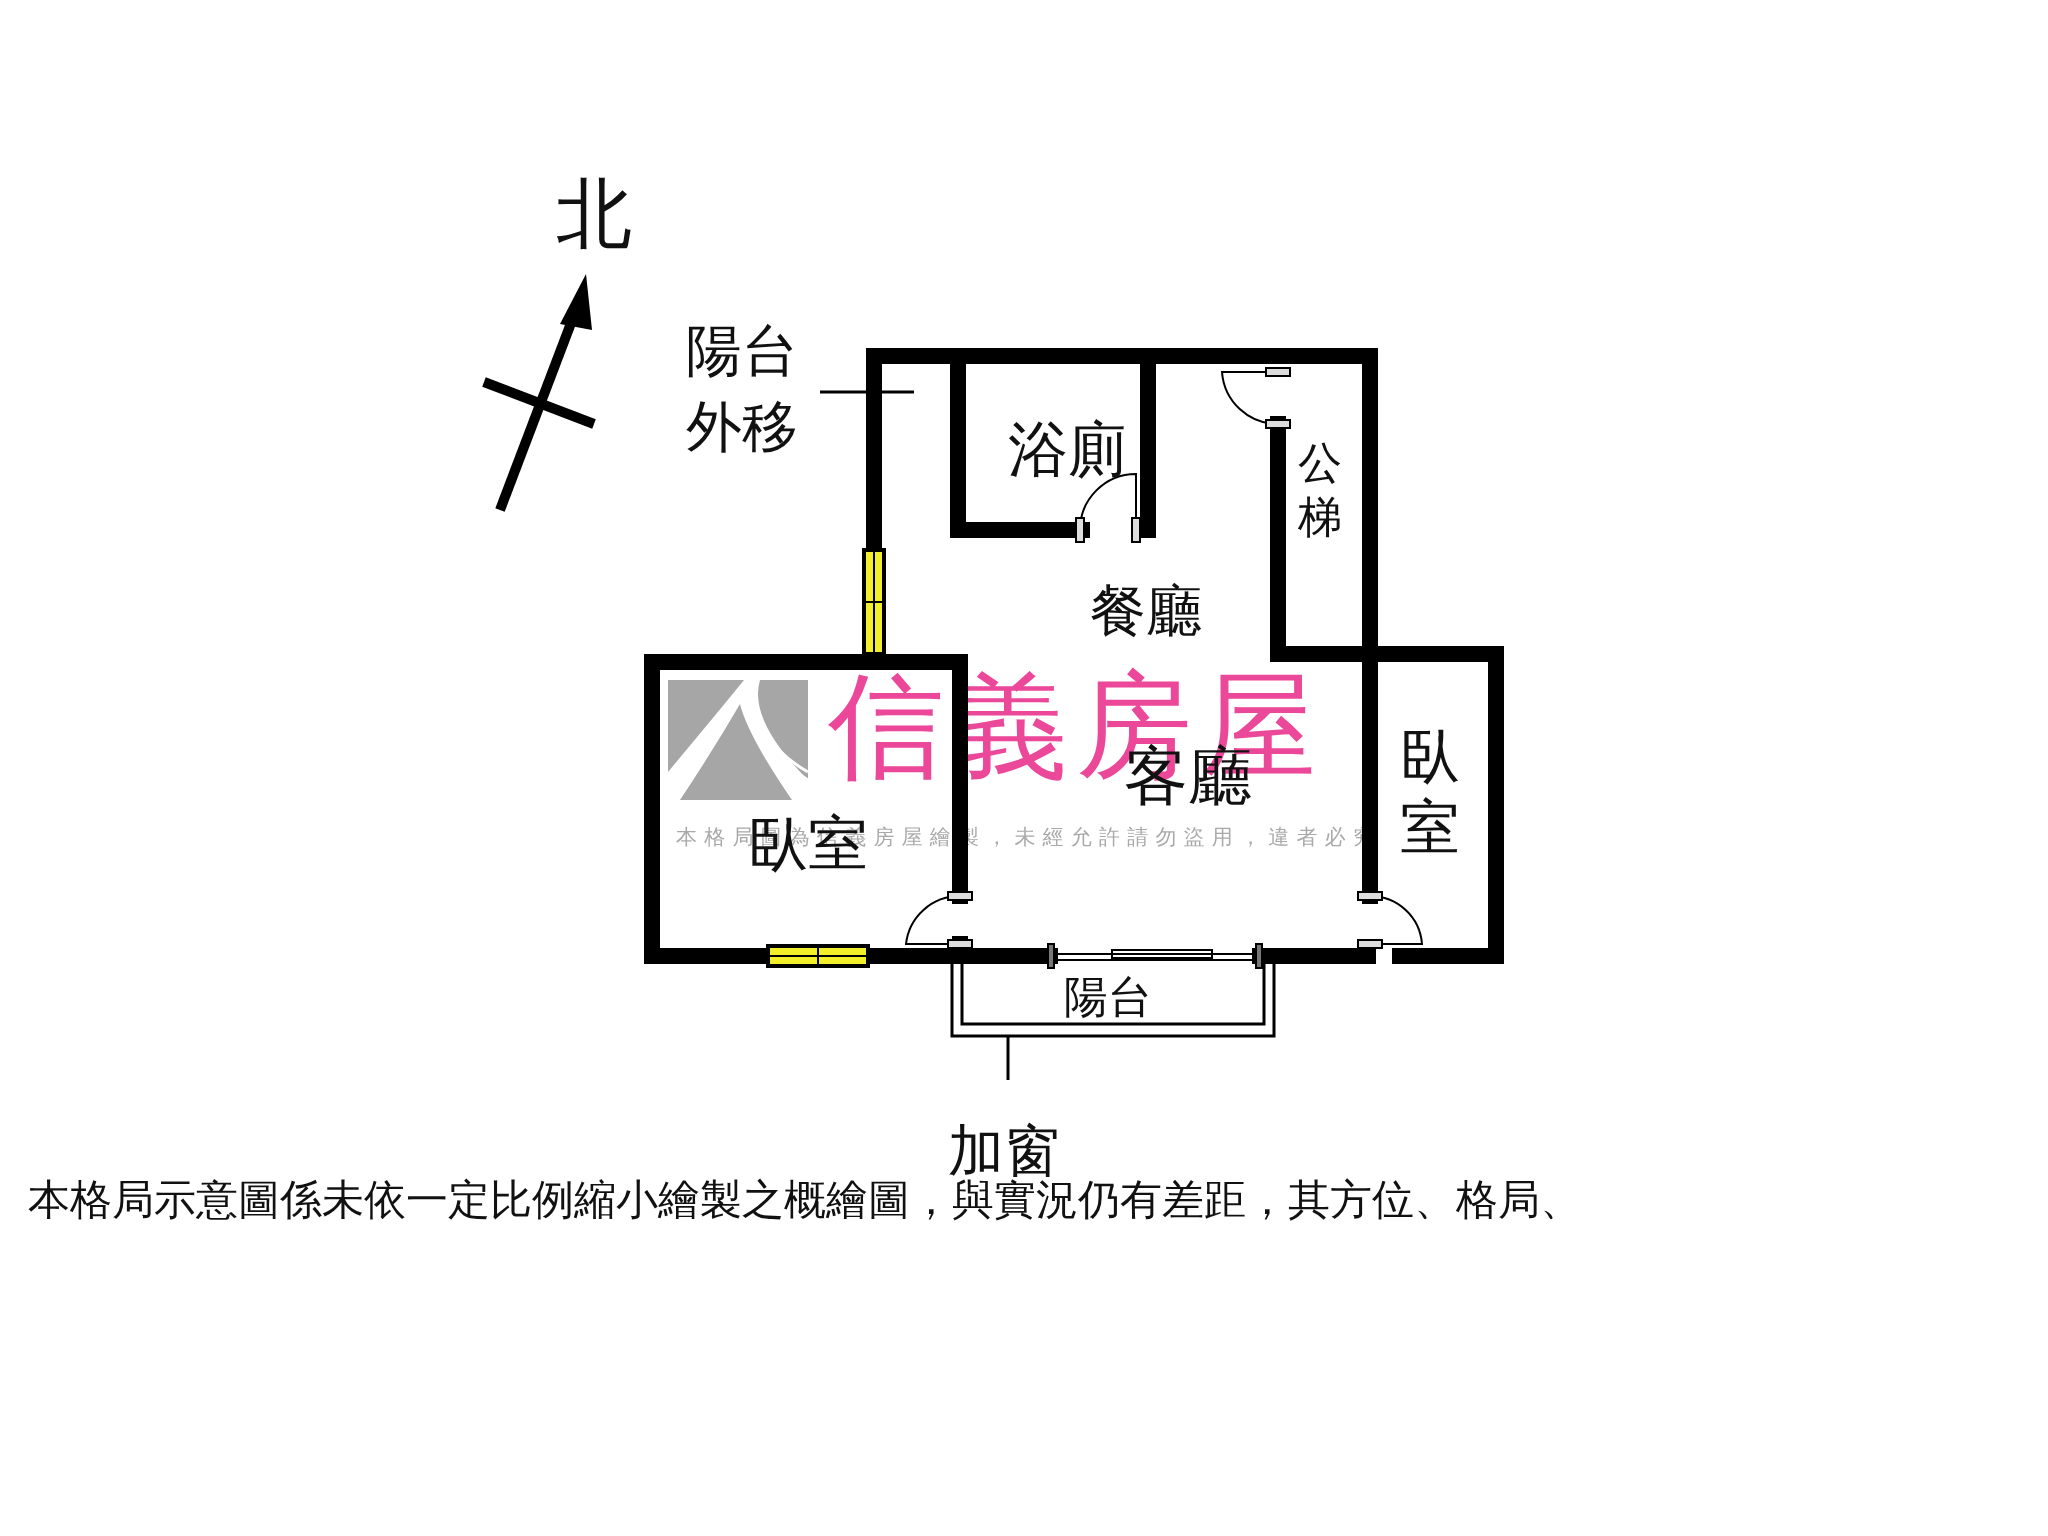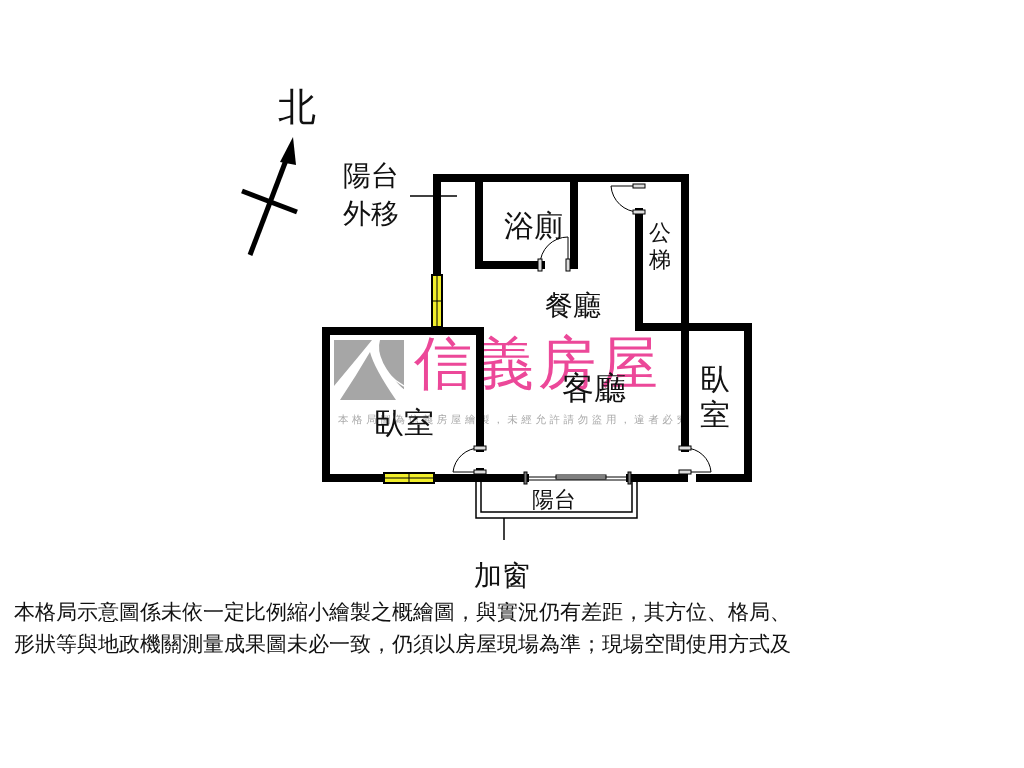--- a/index.html
+++ b/index.html
@@ -14,7 +14,7 @@
               color: #a9a9a9; font-size: 10.5px; letter-spacing: 3.6px; white-space: nowrap; line-height: 1; }
   .disclaimer { position: absolute; left: 14px; top: 584px; width: 1000px;
                 font-family: "DejaVu Serif", "Liberation Serif", serif;
-                font-size: 21px; line-height: 32px; color: #111; margin-top: 12px; }
+                font-size: 21px; line-height: 32px; color: #111; }
   .disclaimer div { white-space: nowrap; }
 </style>
 </head>

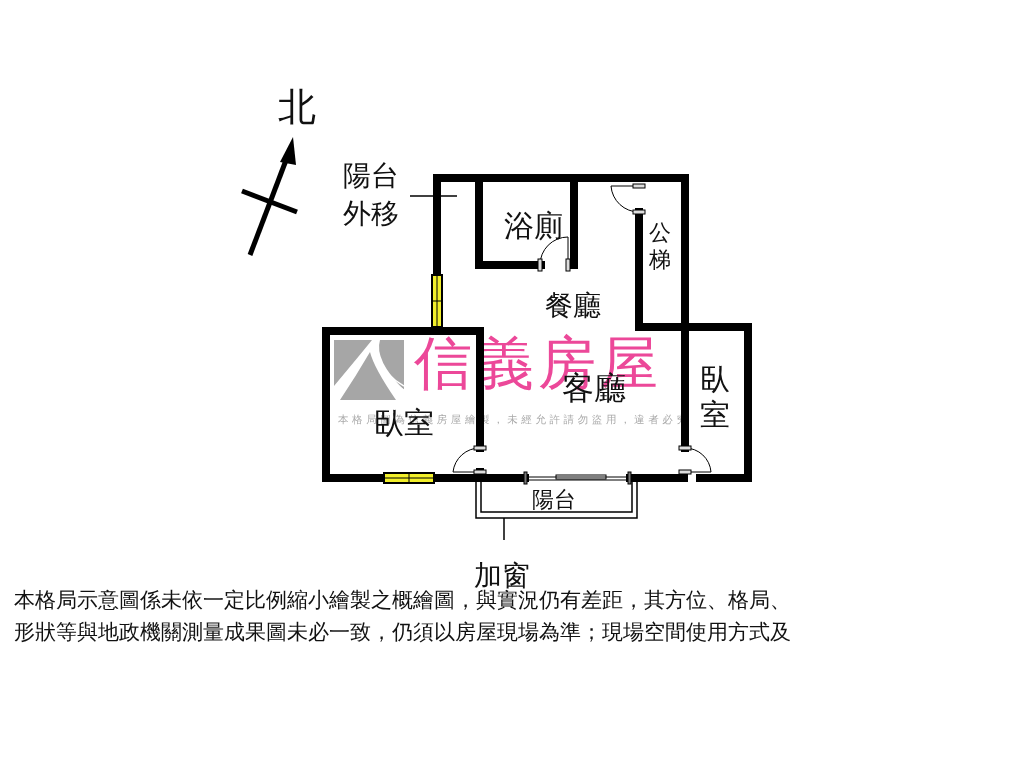--- a/index.html
+++ b/index.html
@@ -136,7 +136,6 @@
 
 <div class="disclaimer">
   <div>本格局示意圖係未依一定比例縮小繪製之概繪圖，與實況仍有差距，其方位、格局、</div>
-  <div>形狀等與地政機關測量成果圖未必一致，仍須以房屋現場為準；現場空間使用方式及</div>
 </div>
 
 </body></html>

